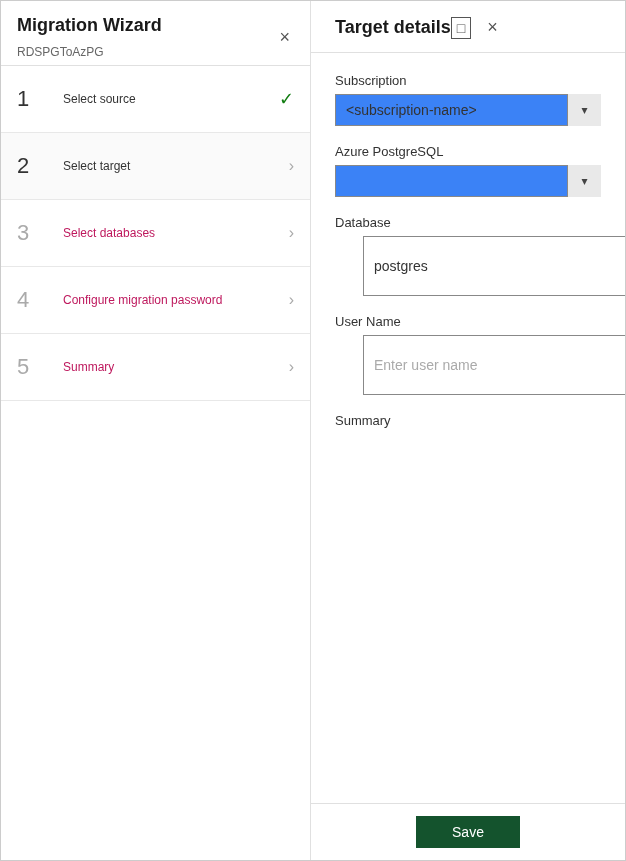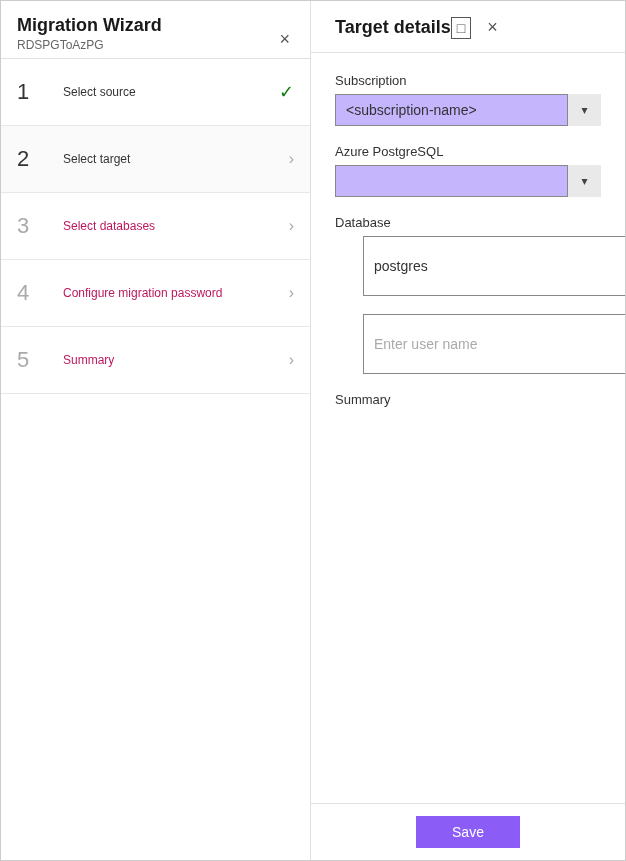--- a/index.html
+++ b/index.html
@@ -44,7 +44,7 @@
     .left-header-row {
       display: flex;
       justify-content: space-between;
-      align-items: flex-end;
+      align-items: center;
     }
     .steps-list {
       flex: 1;

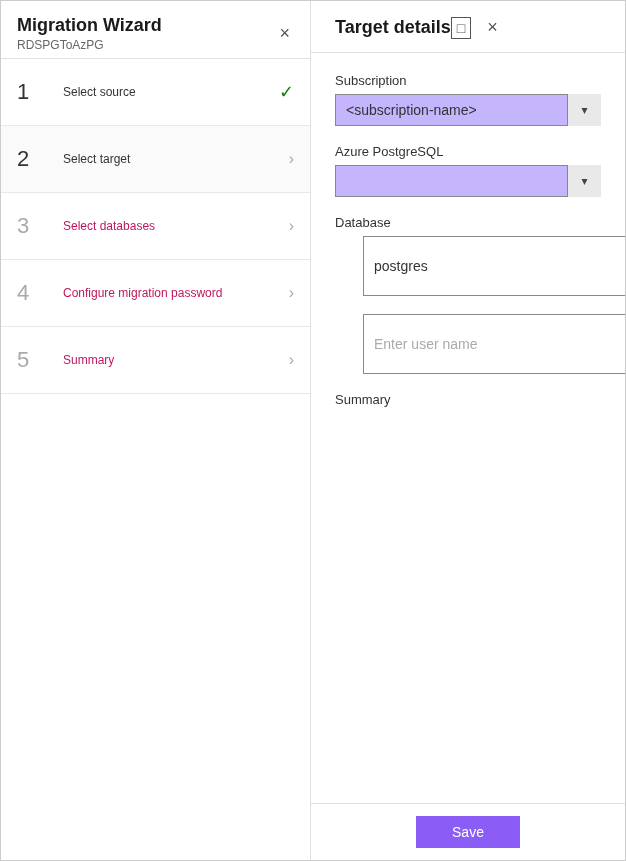--- a/index.html
+++ b/index.html
@@ -39,7 +39,7 @@
     .left-header-sub {
       font-size: 12px;
       color: #666;
-      margin-top: 2px;
+      margin-top: 9px;
     }
     .left-header-row {
       display: flex;

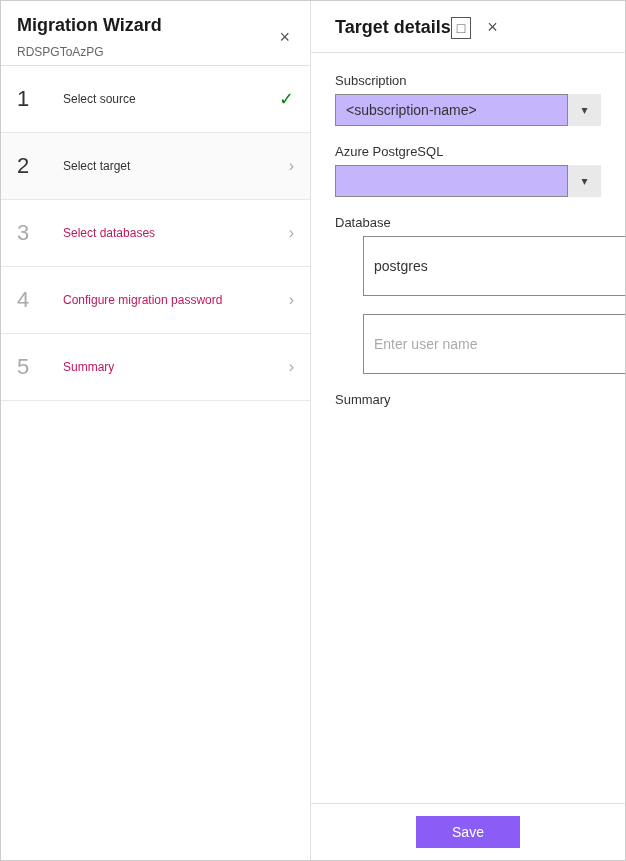--- a/index.html
+++ b/index.html
@@ -191,7 +191,7 @@
       border: 1px solid #888;
       font-size: 14px;
       color: #333;
-      background: #c4b5fd;
+      background: #3b82f6;
       appearance: none;
       cursor: pointer;
       outline: none;

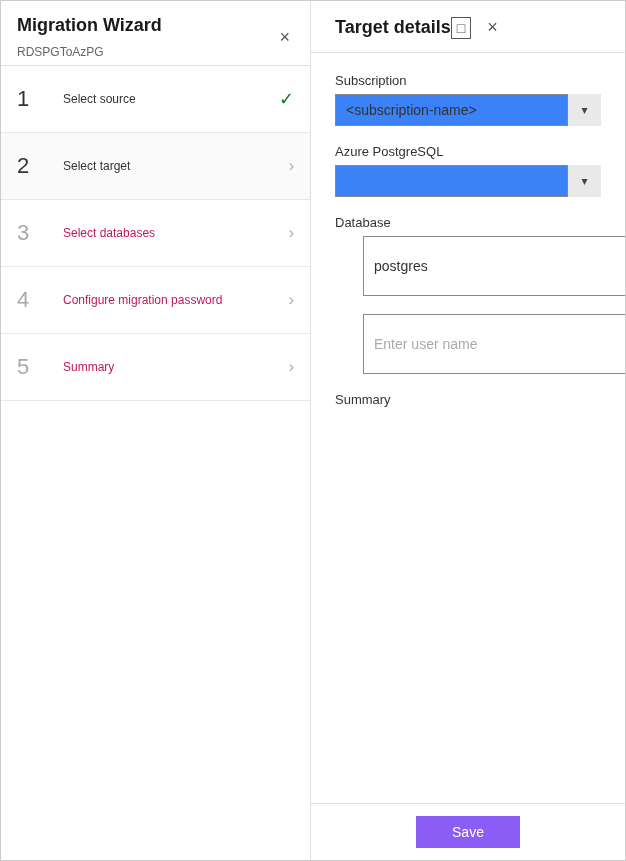--- a/index.html
+++ b/index.html
@@ -288,6 +288,7 @@
       </div>
 
       <div class="form-group">
+        <label class="form-label">User Name</label>
         <input type="text" class="form-input" placeholder="Enter user name" style="">
       </div>
 

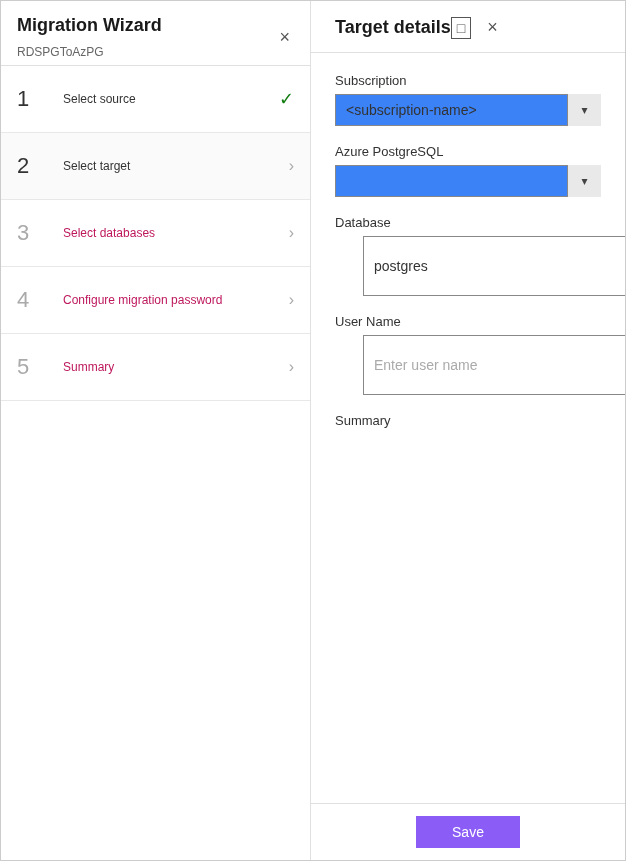--- a/index.html
+++ b/index.html
@@ -155,7 +155,7 @@
       justify-content: center;
     }
     .save-btn {
-      background: #8b5cf6;
+      background: #14532d;
       color: #fff;
       border: none;
       padding: 8px 36px;

